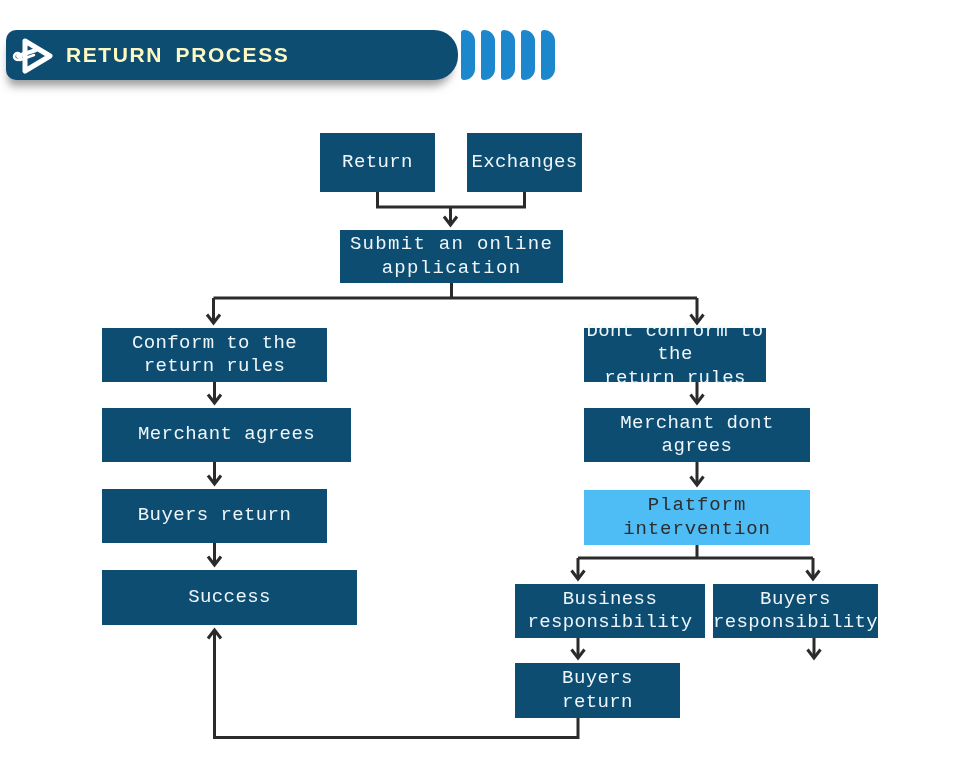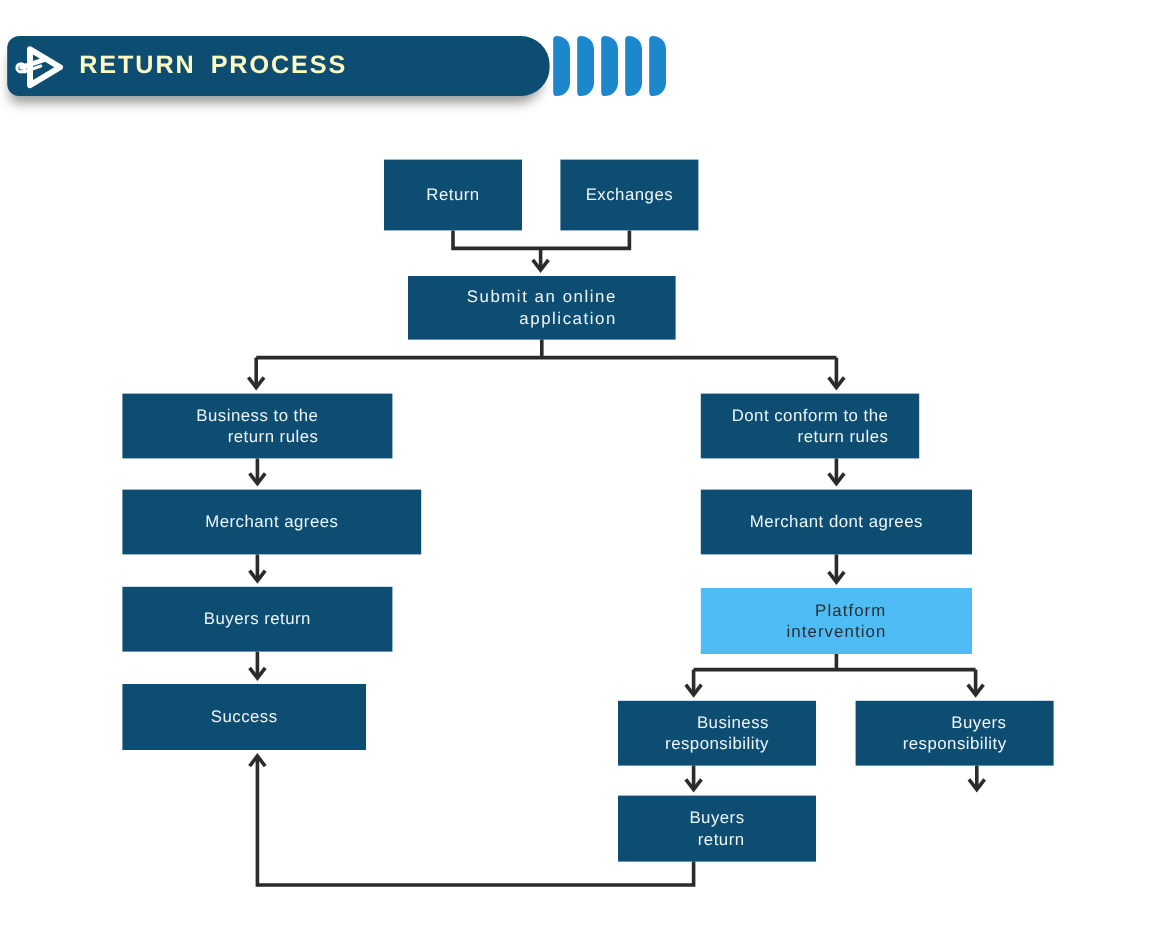--- a/index.html
+++ b/index.html
@@ -44,9 +44,10 @@
   
   .node{
     position:absolute;background:var(--navy);color:var(--text-light);
-    display:flex;align-items:center;justify-content:center;text-align:right;
-    font-size:14px;line-height:1.22;letter-spacing:0.4px;white-space:pre-line;
+    display:flex;align-items:center;justify-content:center;text-align:center;
+    font-size:19px;line-height:1.22;letter-spacing:0.4px;white-space:pre-line;
     z-index:2;
+    font-family:Liberation Mono, monospace;
   }
   .node--light{background:var(--highlight);color:var(--text-dark);letter-spacing:0.9px;}
   .node--spaced{letter-spacing:1.3px;}

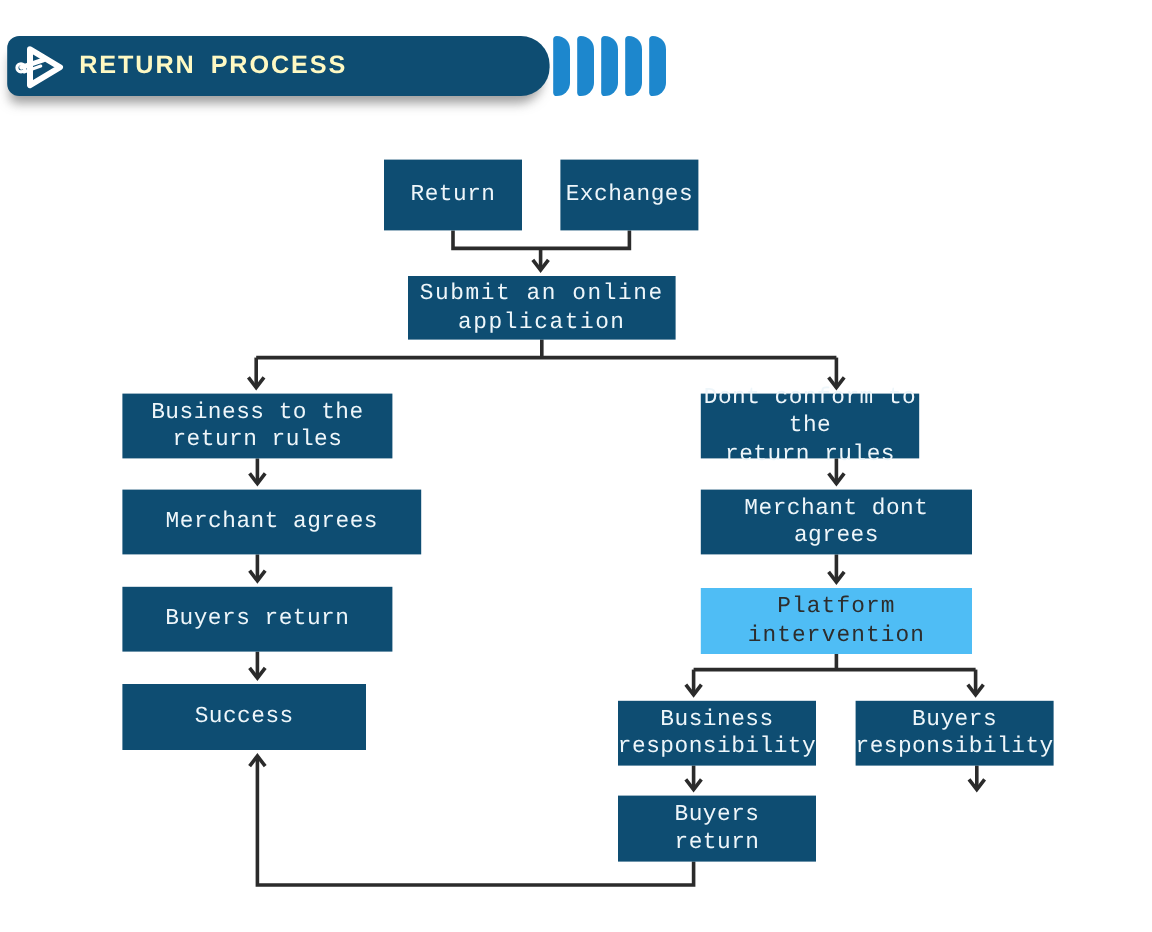--- a/index.html
+++ b/index.html
@@ -130,7 +130,7 @@
   <div class="node node--spaced pos-submit">Submit an online
 application</div>
   <div class="node pos-exchanges">Exchanges</div>
-  <div class="node pos-conform">Business to the
+  <div class="node pos-conform">Conform to the
 return rules</div>
   <div class="node pos-merchant-agrees">Merchant agrees</div>
   <div class="node pos-buyers-return-left">Buyers return</div>

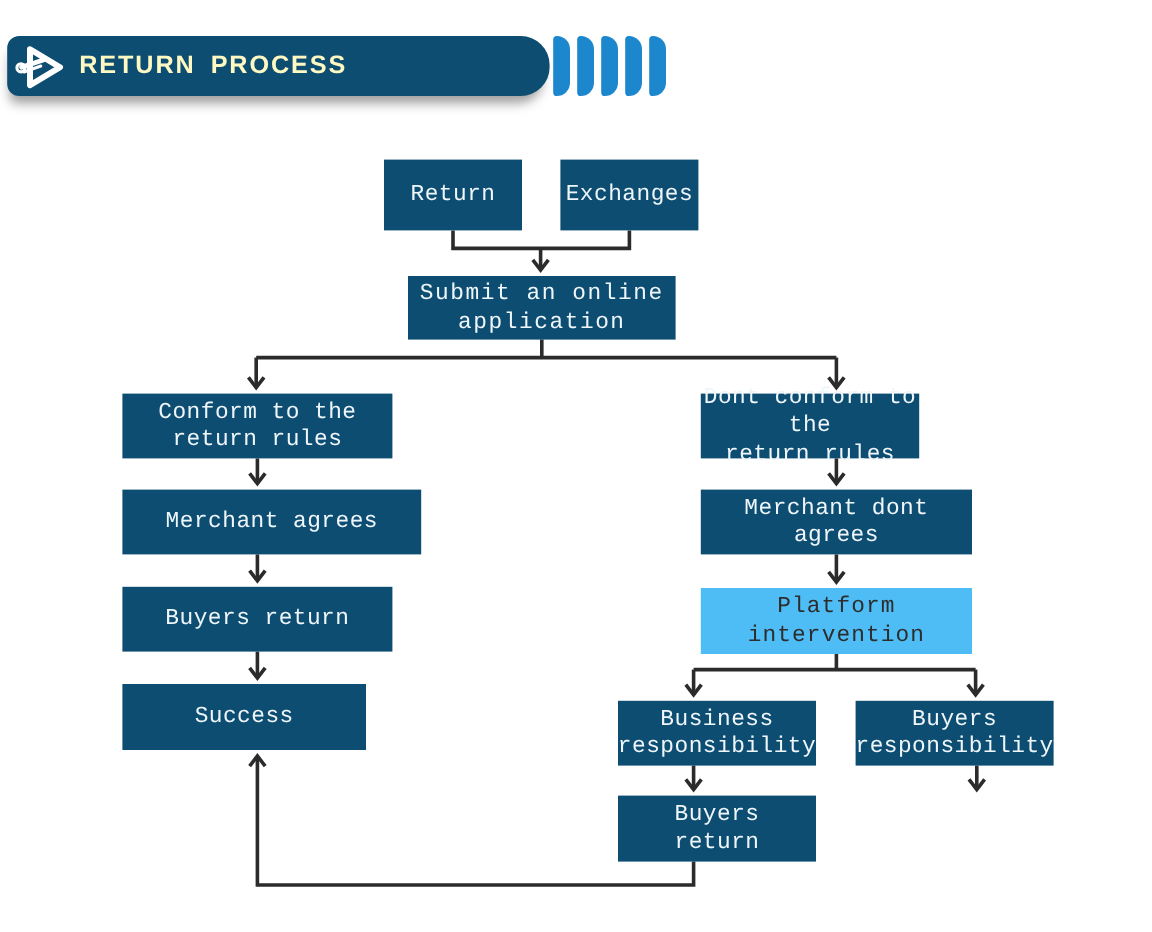--- a/index.html
+++ b/index.html
@@ -58,7 +58,7 @@
   .pos-conform{left:102px;top:328px;width:225px;height:54px;}
   .pos-merchant-agrees{left:102px;top:408px;width:249px;height:54px;}
   .pos-buyers-return-left{left:102px;top:489px;width:225px;height:54px;}
-  .pos-success{left:102px;top:570px;width:203px;height:55px;}
+  .pos-success{left:102px;top:570px;width:255px;height:55px;}
   .pos-dont-conform{left:584px;top:328px;width:182px;height:54px;}
   .pos-merchant-dont{left:584px;top:408px;width:226px;height:54px;}
   .pos-platform{left:584px;top:490px;width:226px;height:55px;}

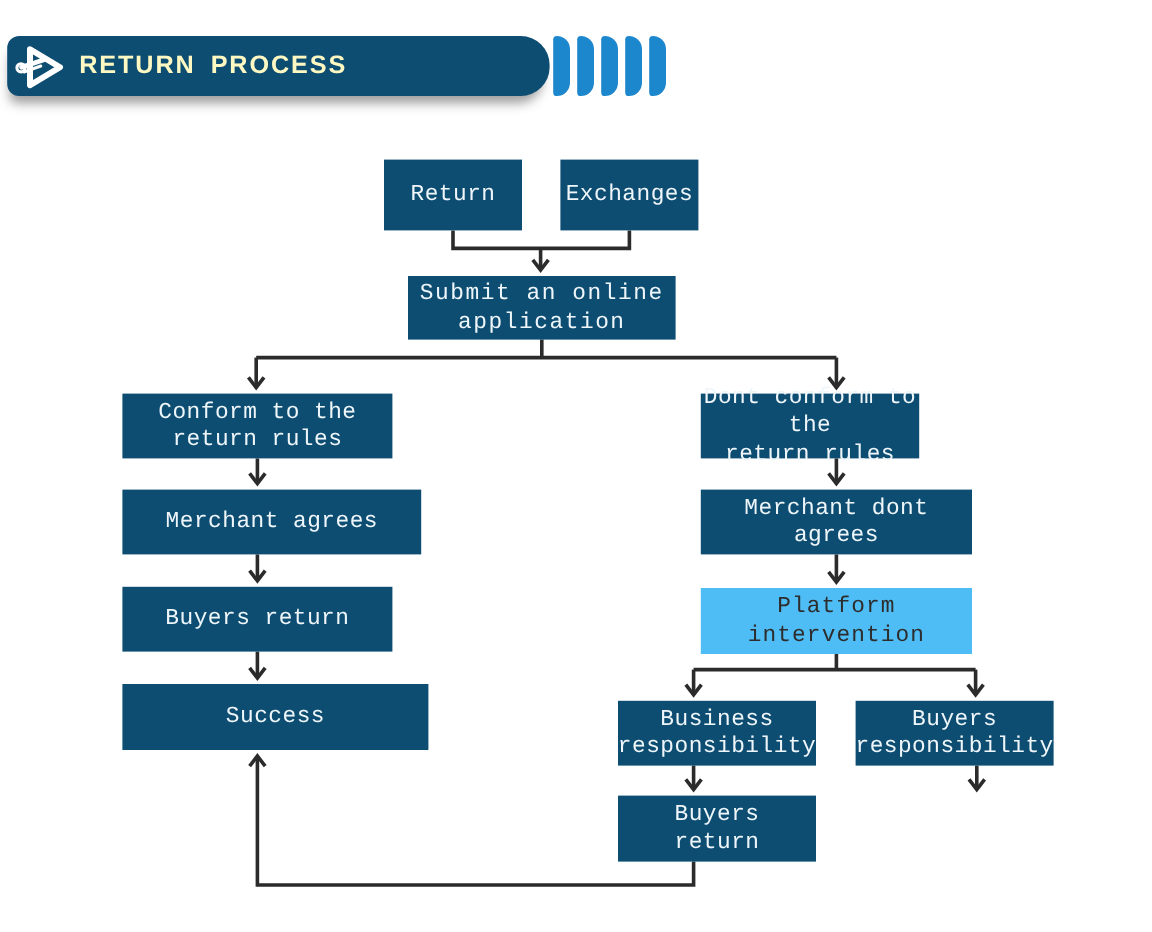--- a/index.html
+++ b/index.html
@@ -62,7 +62,7 @@
   .pos-dont-conform{left:584px;top:328px;width:182px;height:54px;}
   .pos-merchant-dont{left:584px;top:408px;width:226px;height:54px;}
   .pos-platform{left:584px;top:490px;width:226px;height:55px;}
-  .pos-business-resp{left:515px;top:584px;width:165px;height:54px;}
+  .pos-business-resp{left:515px;top:584px;width:190px;height:54px;}
   .pos-buyers-resp{left:713px;top:584px;width:165px;height:54px;}
   .pos-buyers-return-bottom{left:515px;top:663px;width:165px;height:55px;}
   .pos-failure{left:713px;top:663px;width:165px;height:55px;}

